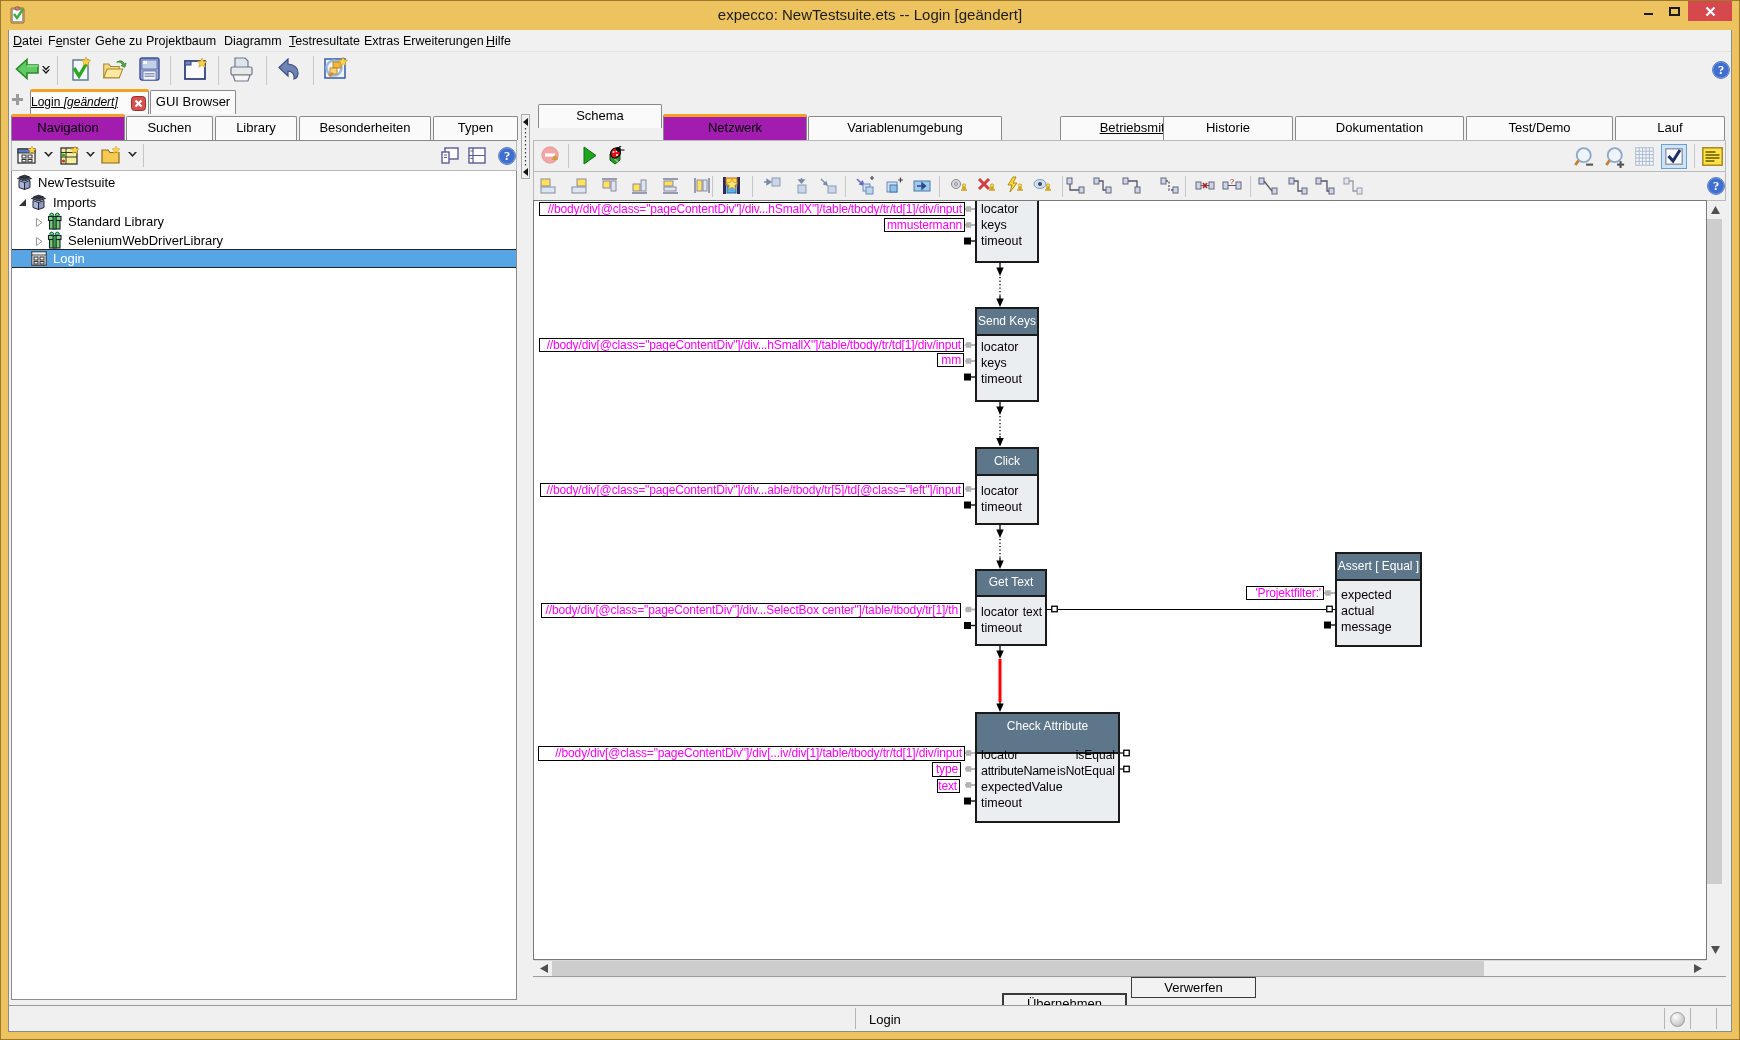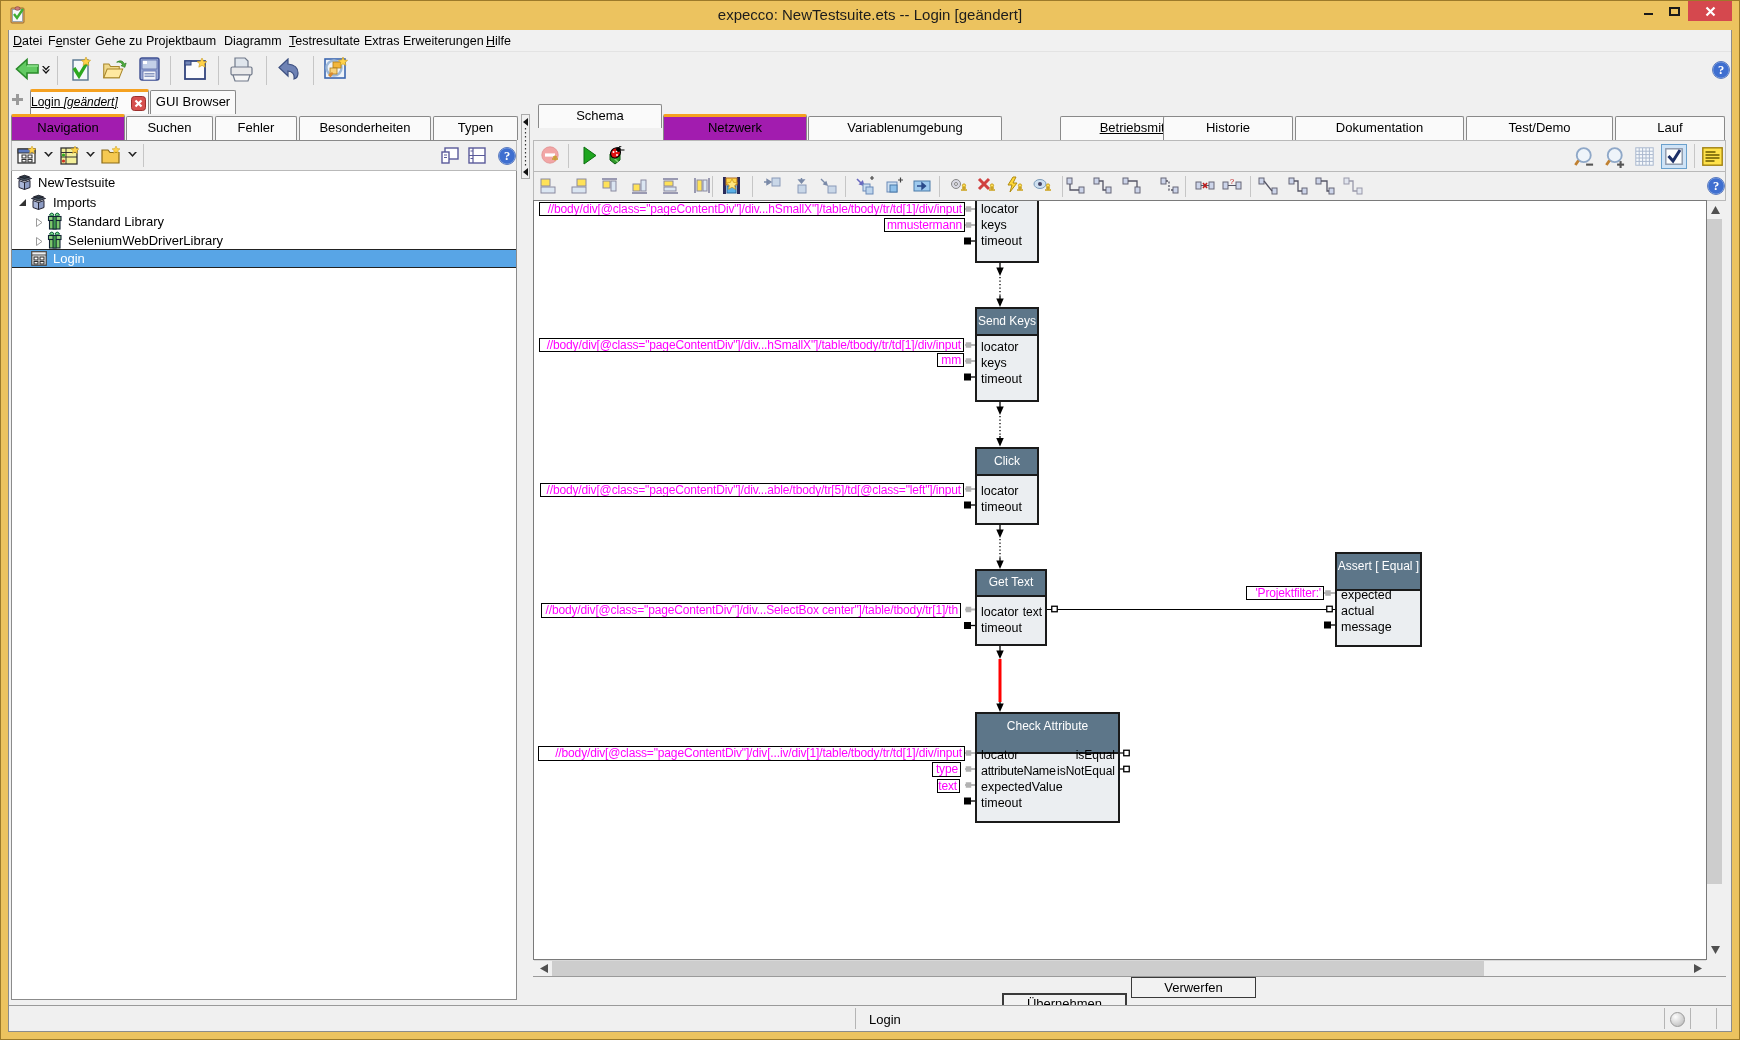--- a/index.html
+++ b/index.html
@@ -107,7 +107,7 @@
 <div class="tab" style="left:150px;top:90px;width:86px;height:24px;line-height:22px;">GUI Browser</div>
 <div class="tab tabact" style="left:11px;top:114px;width:114px;height:26px;line-height:21px;">Navigation</div>
 <div class="tab" style="left:126px;top:116px;width:87px;height:24px;line-height:22px;">Suchen</div>
-<div class="tab" style="left:215px;top:116px;width:82px;height:24px;line-height:22px;">Fehler</div>
+<div class="tab" style="left:215px;top:116px;width:82px;height:24px;line-height:22px;">Library</div>
 <div class="tab" style="left:299px;top:116px;width:132px;height:24px;line-height:22px;">Besonderheiten</div>
 <div class="tab" style="left:433px;top:116px;width:85px;height:24px;line-height:22px;">Typen</div>
 <div class="a" style="left:11px;top:140px;width:506px;height:31px;background:#f0f0f0;border:1px solid #b9b9b9;border-top:1px solid #898989;"></div>

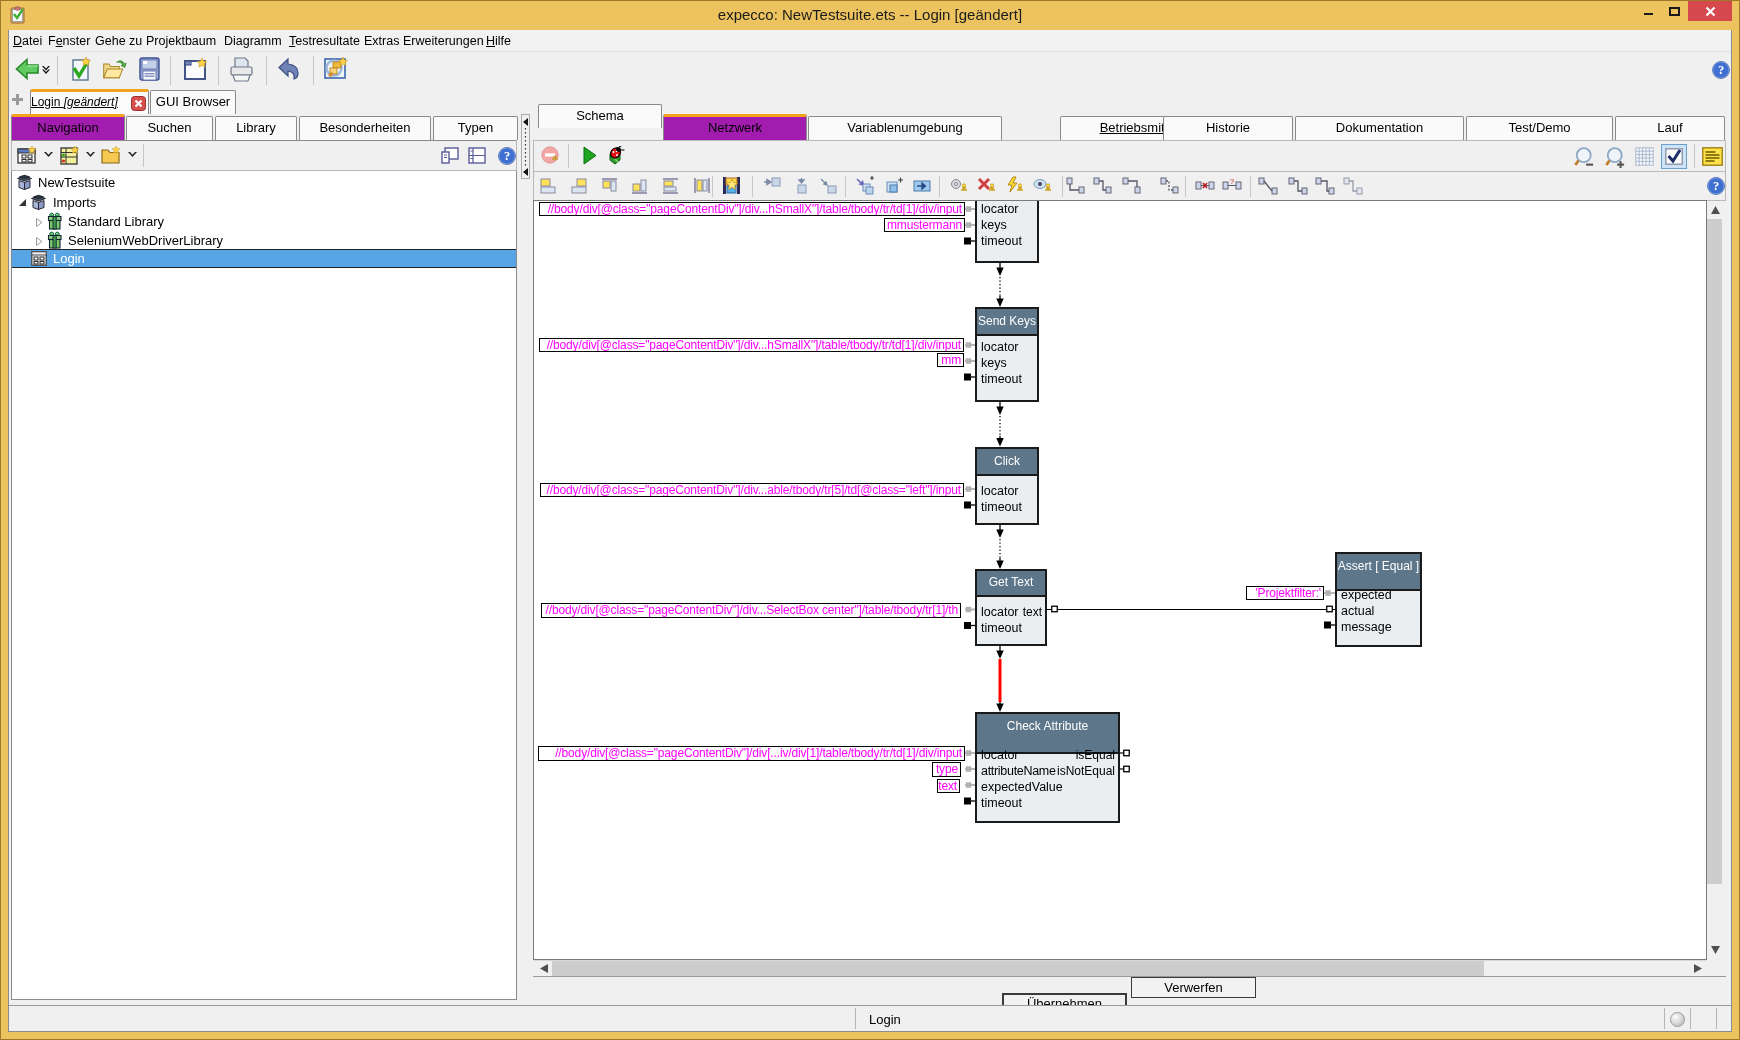--- a/index.html
+++ b/index.html
@@ -495,7 +495,7 @@
     <div class="pr" style="right:3px;top:32.5px;font-size:12px;">text</div>
   </div>
 <div class="blk" style="left:1335px;top:552px;width:87px;height:95px;">
-    <div class="bh" style="height:37px;line-height:24px;text-align:center;">Assert [ Equal ]</div>
+    <div class="bh" style="height:27px;line-height:24px;text-align:center;">Assert [ Equal ]</div>
     <div class="pr" style="left:4px;top:33px;">expected</div>
     <div class="pr" style="left:4px;top:49px;">actual</div>
     <div class="pr" style="left:4px;top:65px;">message</div>

